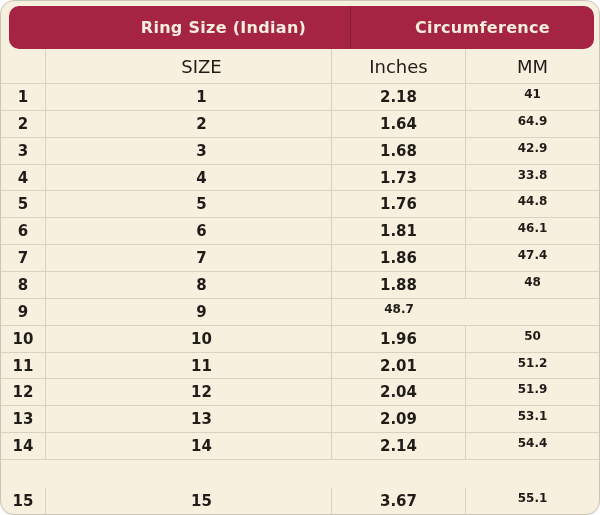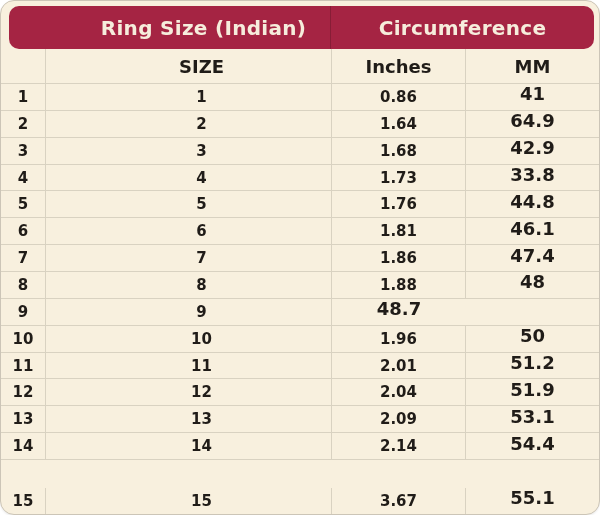--- a/index.html
+++ b/index.html
@@ -36,9 +36,10 @@
     align-items: center;
     justify-content: center;
     color: var(--header-text, #F6EDDC);
-    font-size: 20px;
+    font-size: 16px;
     font-weight: 600;
     letter-spacing: 0.3px;
+    margin-left: 20px;
   }
   .band-cell-1 {
     width: 322px;

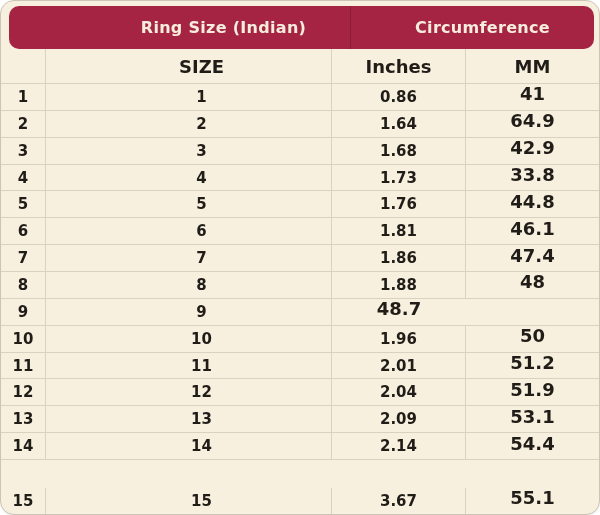--- a/index.html
+++ b/index.html
@@ -79,7 +79,7 @@
   .subheader { height: 34px; }
   .subheader .cell {
     font-size: 18px;
-    font-weight: 700;
+    font-weight: 400;
   }
 
   #rows {

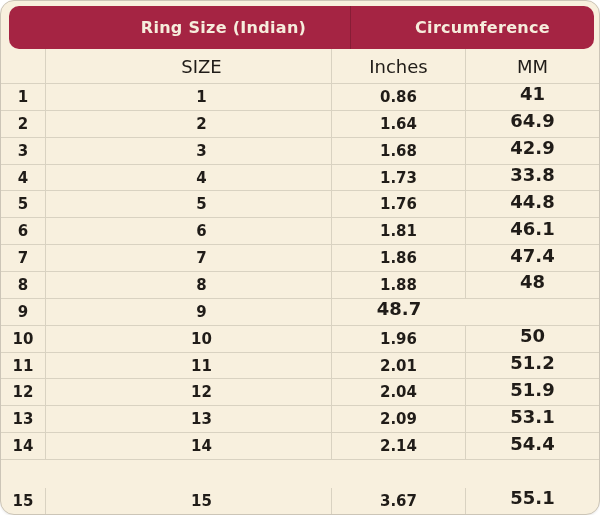--- a/index.html
+++ b/index.html
@@ -119,7 +119,7 @@
   <div class="row body-row">
     <div class="cell c1">1</div>
     <div class="cell c2">1</div>
-    <div class="cell c3">0.86</div>
+    <div class="cell c3">2.18</div>
     <div class="cell c4">41</div>
   </div>
 

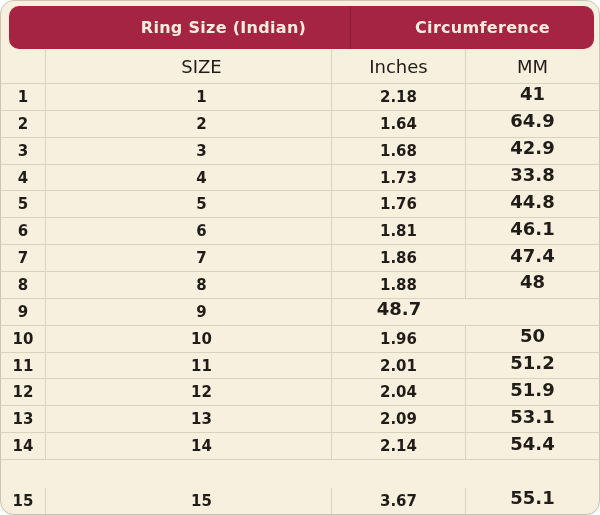--- a/index.html
+++ b/index.html
@@ -94,7 +94,7 @@
   }
   
   .body-row .c4 {
-    font-size: 18px;
+    font-size: 12px;
     transform: translateY(-3px);
   }
 </style>

